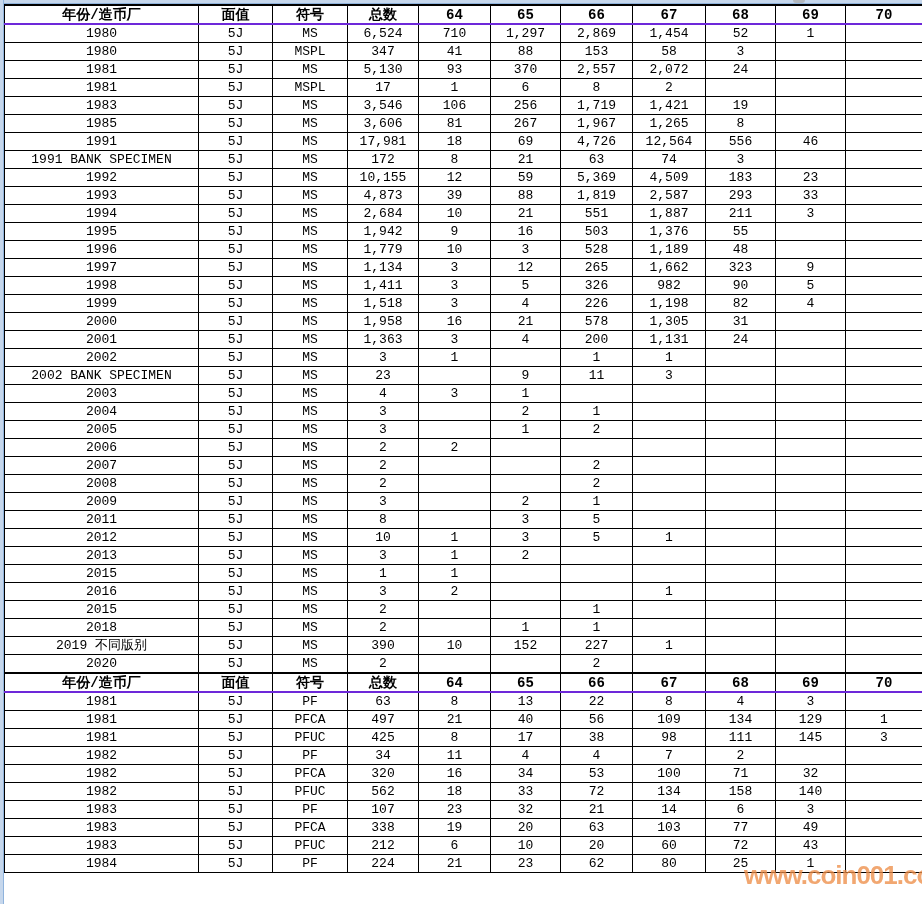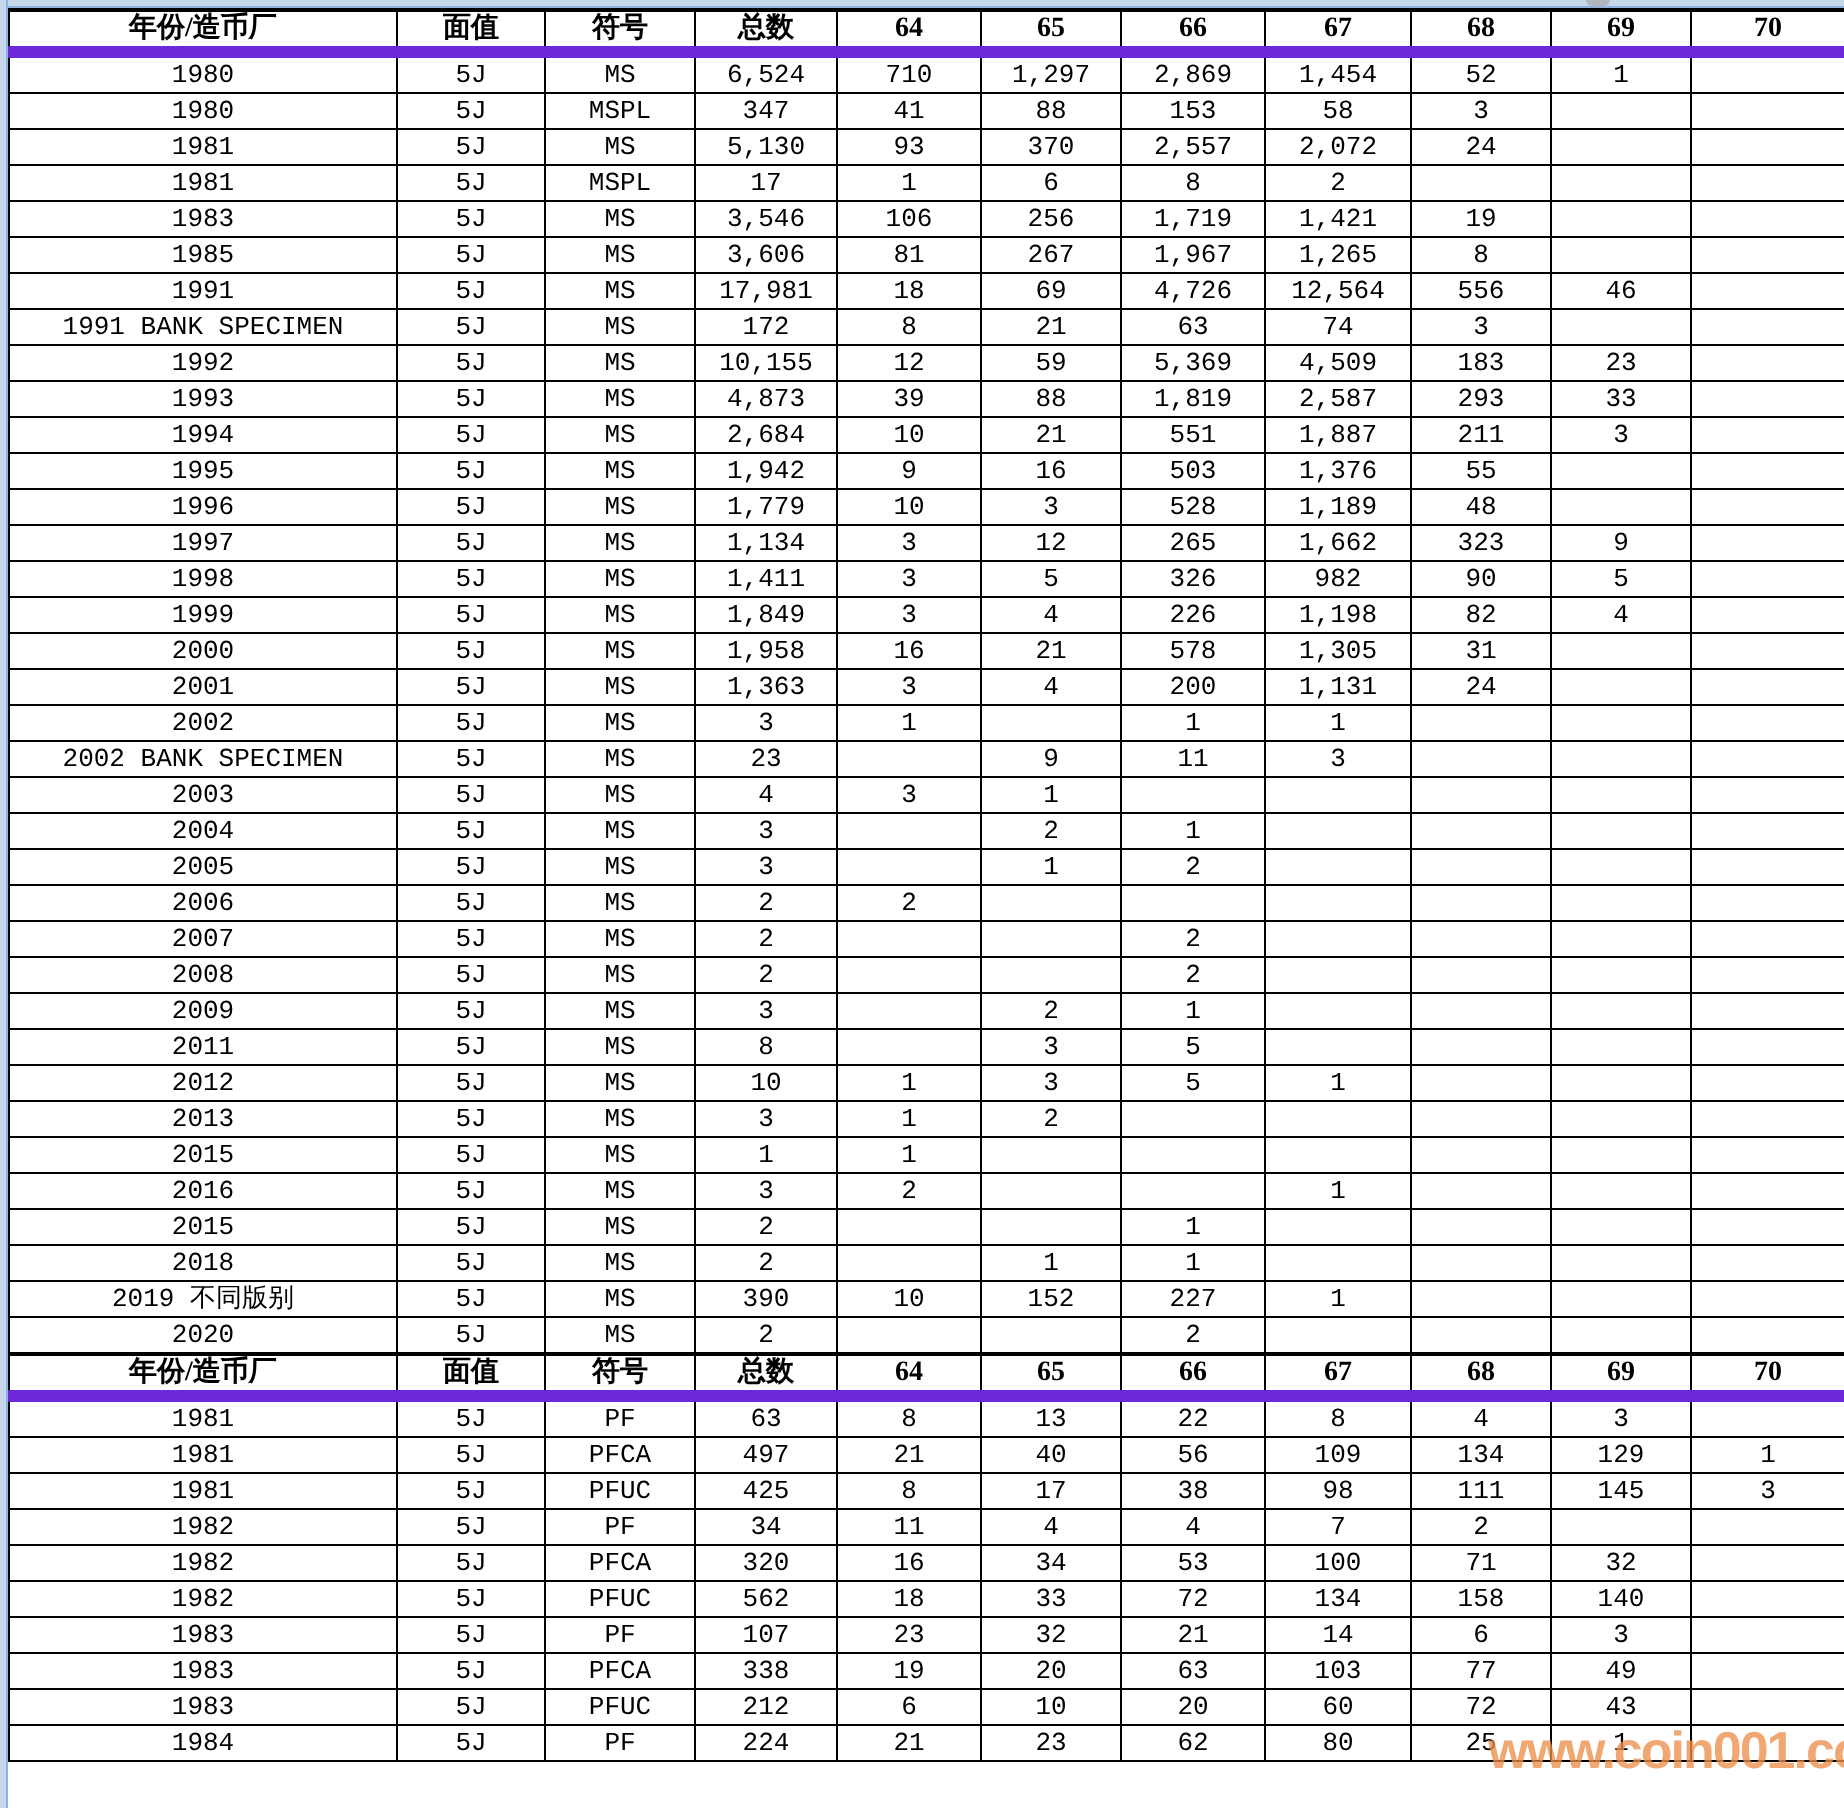--- a/index.html
+++ b/index.html
@@ -31,9 +31,9 @@
     white-space:nowrap;overflow:hidden;
   }
   tr.header-row td{
-    border-top:2px solid #000;border-bottom:6px solid #6d28d9;
+    border-top:2px solid #000;border-bottom:2px solid #6d28d9;
     font-weight:bold;font-size:14px;
-    font-family:Liberation Serif, serif;
+    font-family:Liberation Mono, monospace;
   }
   .watermark{
     position:absolute;left:704px;top:860px;

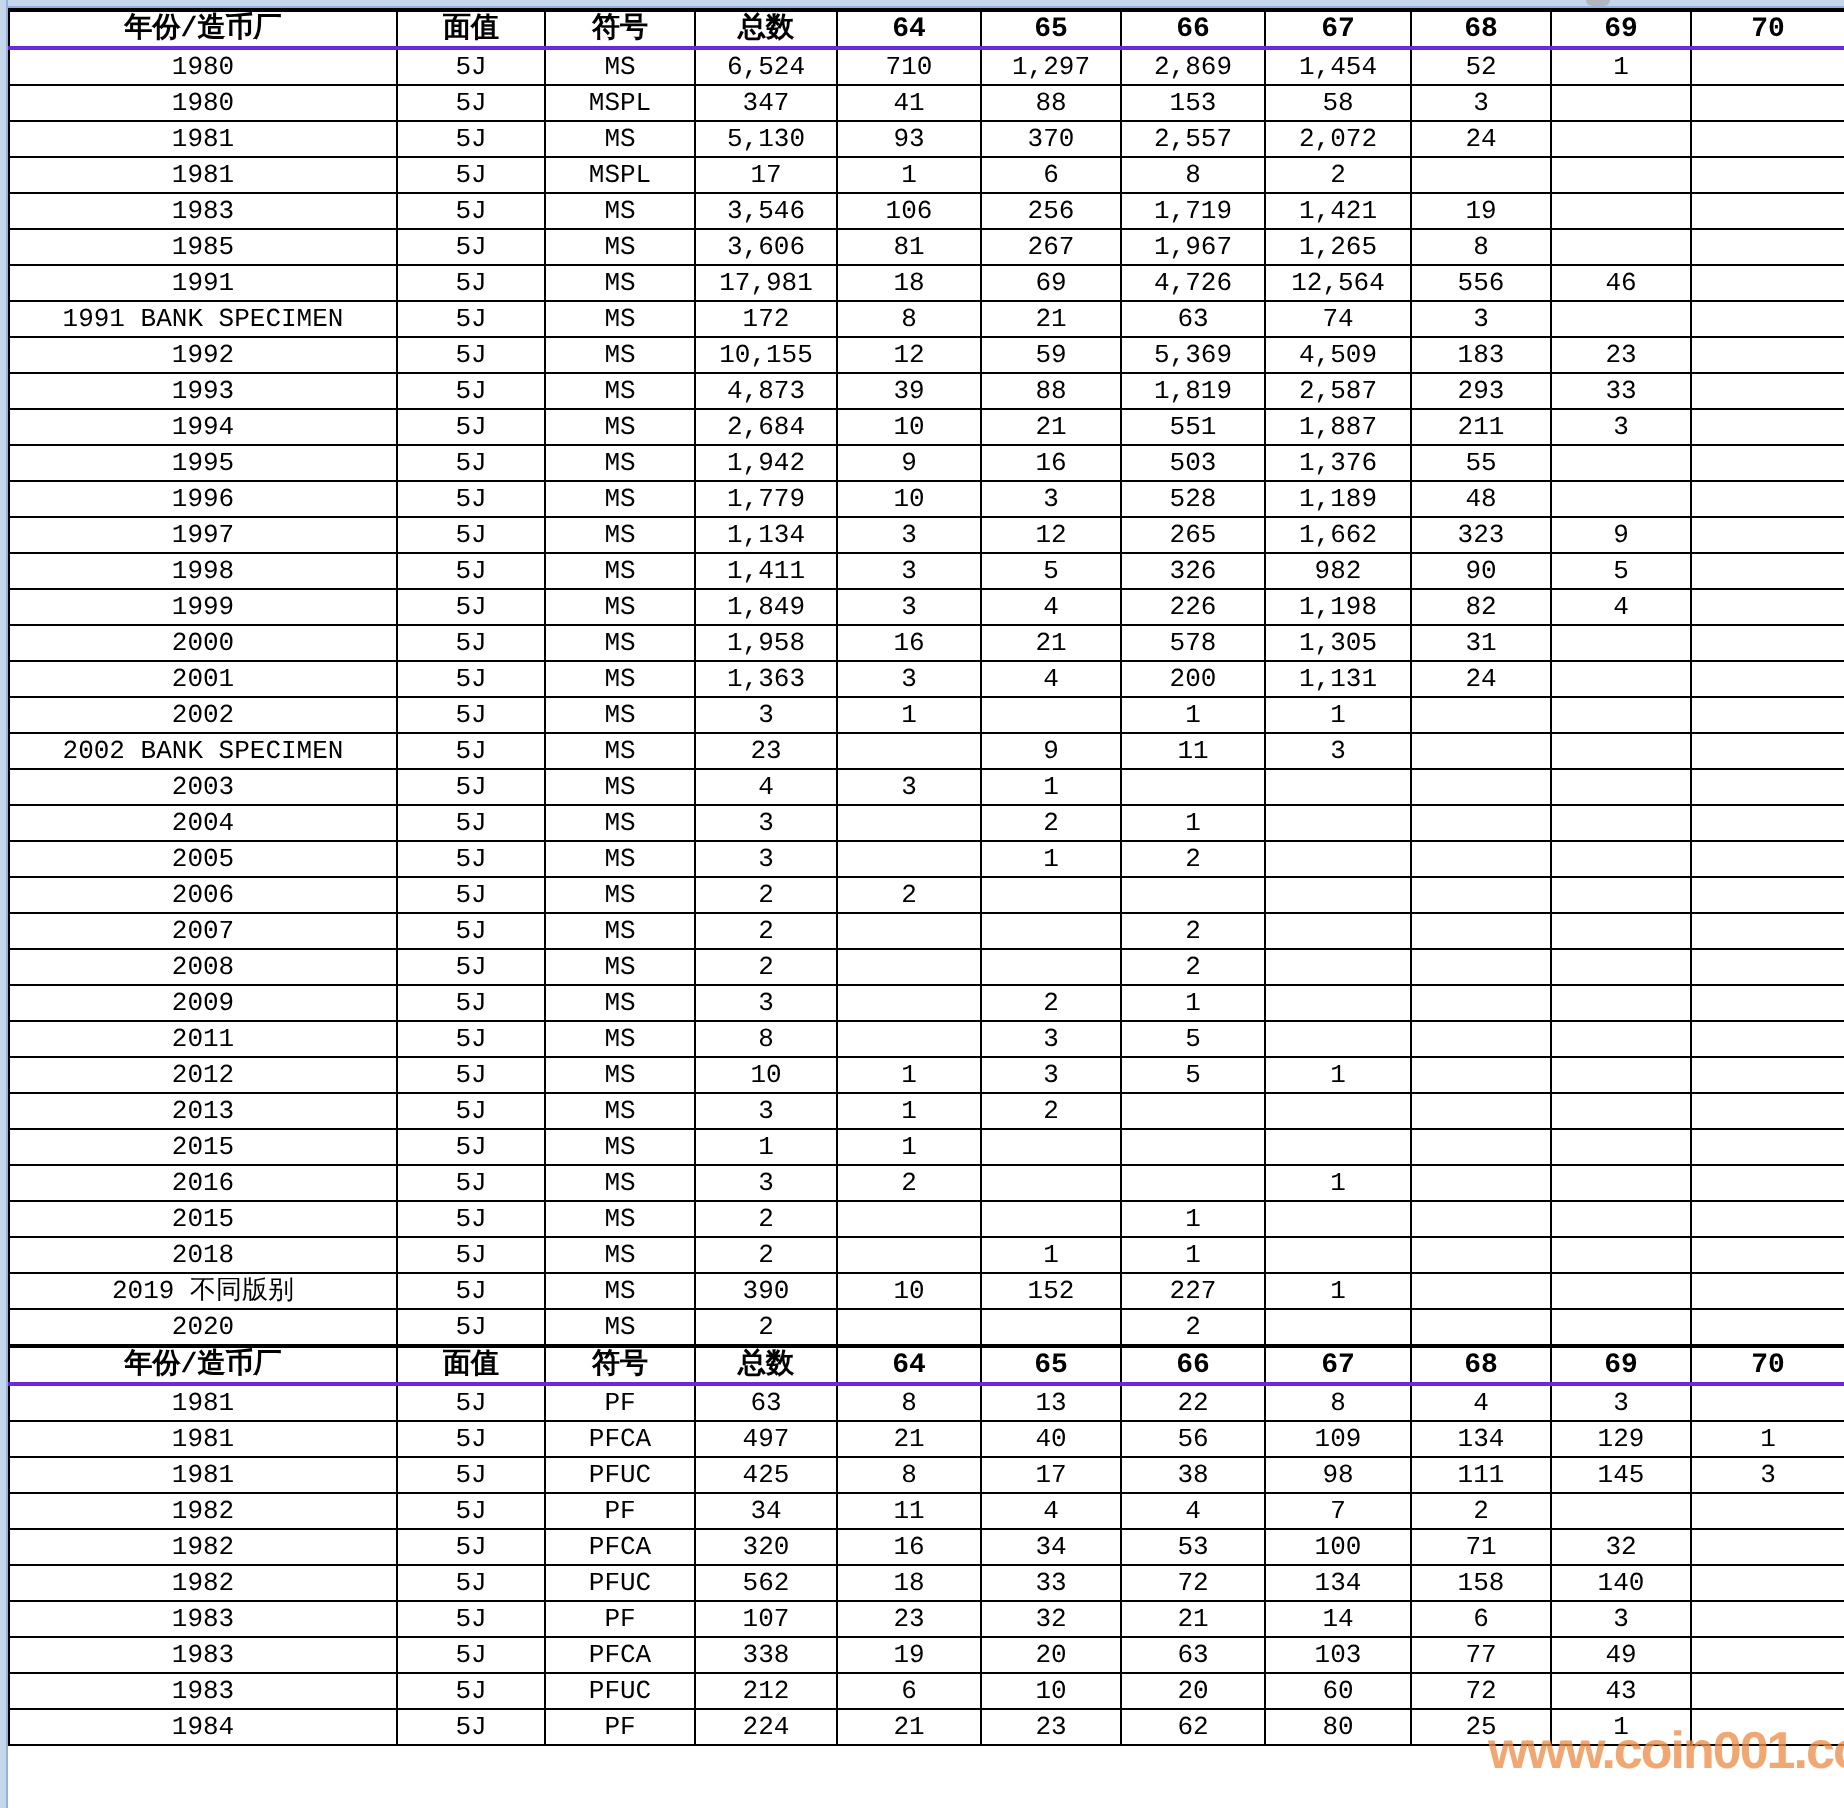--- a/index.html
+++ b/index.html
@@ -276,7 +276,7 @@
         <td>1999</td>
         <td>5J</td>
         <td>MS</td>
-        <td>1,849</td>
+        <td>1,518</td>
         <td>3</td>
         <td>4</td>
         <td>226</td>

